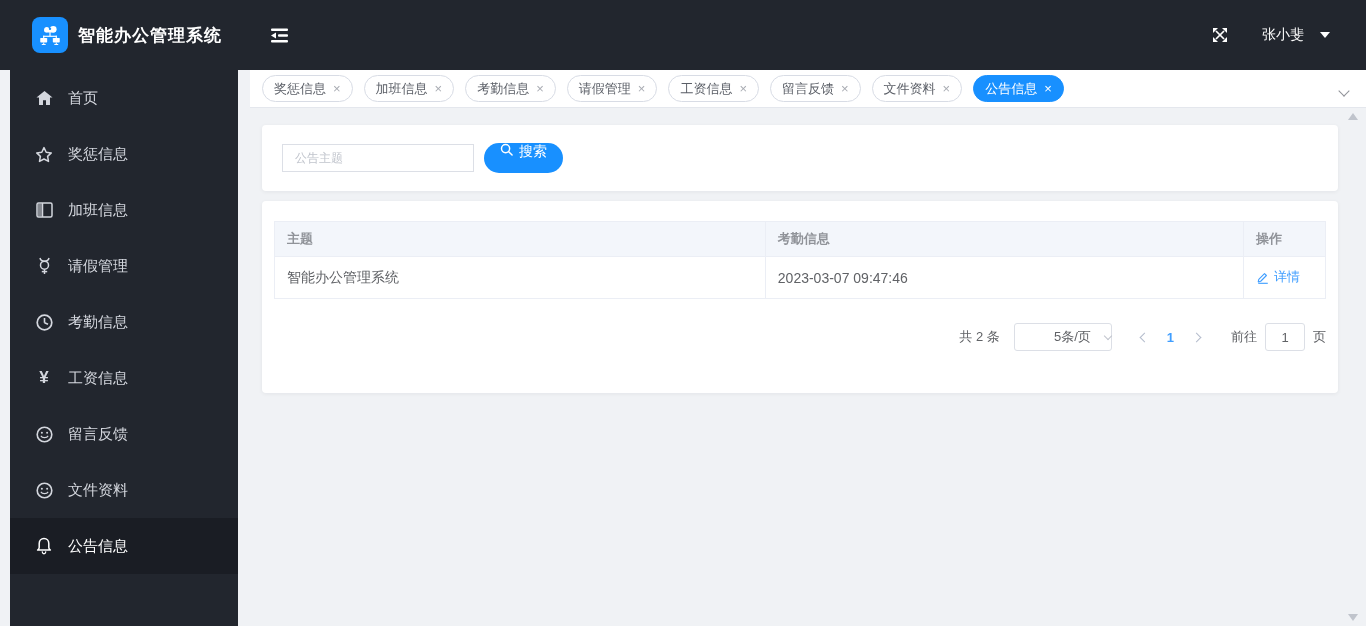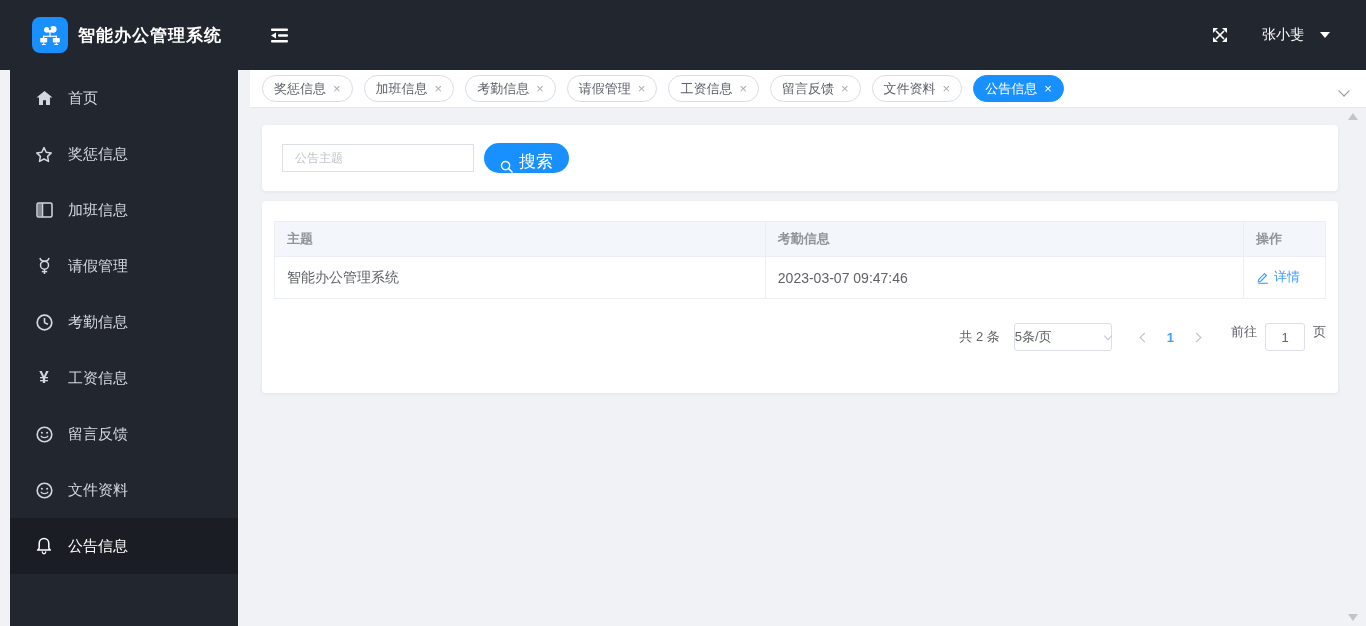--- a/index.html
+++ b/index.html
@@ -39,7 +39,7 @@
   .search-card { padding:18px 20px; margin-bottom:10px; display:flex; align-items:center; gap:10px; }
   .search-input { width:192px; height:28px; border:1px solid #dcdfe6; border-radius:0; padding:0 12px; font-size:12px; color:#606266; outline:none; font-family:inherit; }
   .search-input::placeholder { color:#c0c4cc; }
-  .search-btn { height:30px; border:none; border-radius:15px; background:#1890ff; color:#ffffff; font-size:17px; padding:0 16px; display:inline-flex; align-items:flex-end; gap:6px; cursor:pointer; font-family:inherit; }
+  .search-btn { height:30px; border:none; border-radius:15px; background:#1890ff; color:#ffffff; font-size:14px; padding:0 16px; display:inline-flex; align-items:flex-start; gap:6px; cursor:pointer; font-family:inherit; }
 
   .table-card { padding:20px 12px 42px; }
   table { width:100%; border-collapse:collapse; table-layout:fixed; }

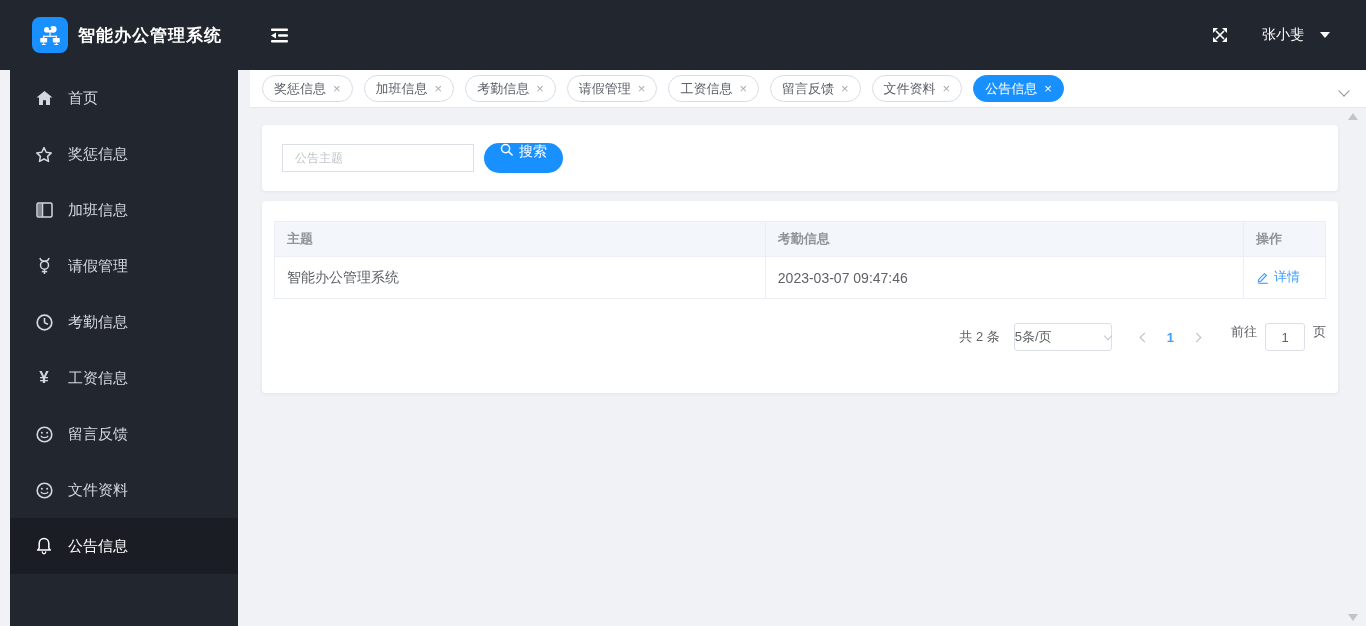--- a/index.html
+++ b/index.html
@@ -51,7 +51,7 @@
   
   .pagination { display:flex; justify-content:flex-end; align-items:center; margin-top:24px; font-size:13px; color:#606266; }
   .pg-total { margin-right:14px; }
-  .pg-size { position:relative; width:98px; height:28px; border:1px solid #dcdfe6; border-radius:3px; display:flex; align-items:center; justify-content:space-between; gap:14px; color:#606266; cursor:pointer; background:#fff; }
+  .pg-size { position:relative; width:98px; height:28px; border:1px solid #dcdfe6; border-radius:3px; display:flex; align-items:center; justify-content:flex-end; gap:14px; color:#606266; cursor:pointer; background:#fff; }
   .pg-size .chev { width:6px; height:6px; border-color:#c0c4cc; margin-top:-3px; }
   .pg-arrow { padding:0 13px; display:flex; align-items:center; cursor:pointer; }
   .pg-arrow .chev { width:7px; height:7px; border-color:#b4bccc; }

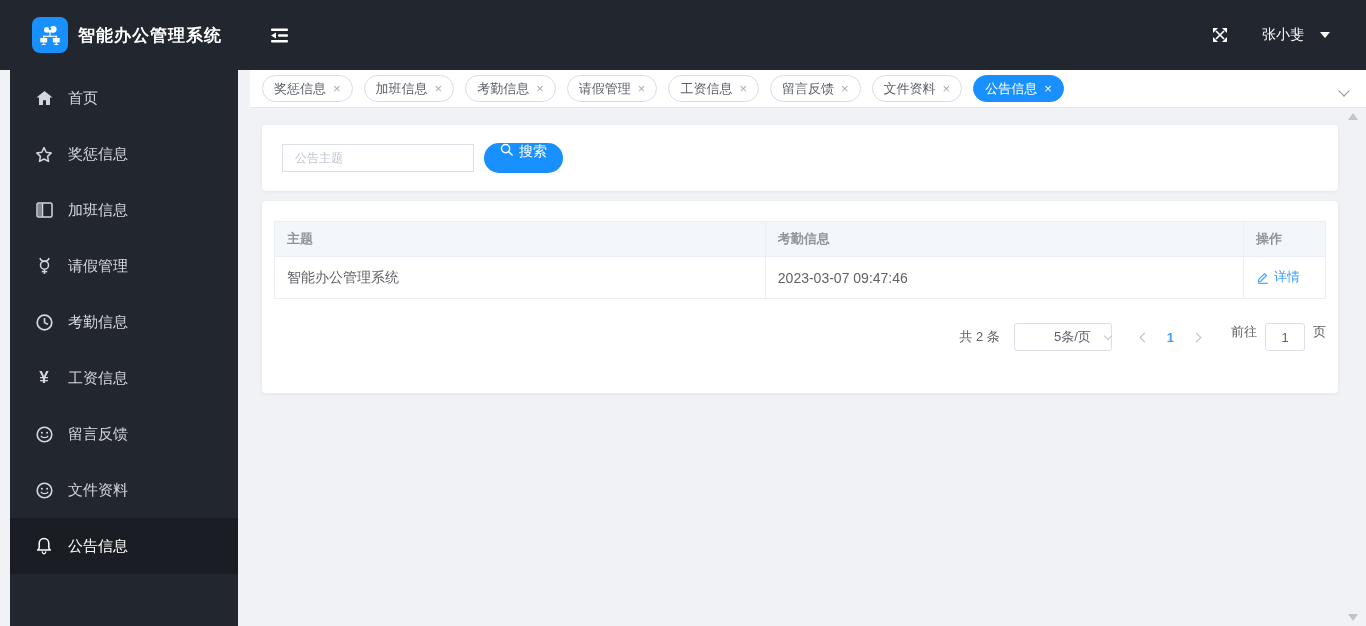--- a/index.html
+++ b/index.html
@@ -59,7 +59,7 @@
   .pg-arrow.next .chev { transform:rotate(-45deg); }
   .pg-arrow.prev { margin-left:16px; }
   .pg-page { color:#409eff; font-weight:bold; padding:0 6px; cursor:pointer; }
-  .pg-goto { margin-left:18px; display:flex; align-items:flex-start; gap:8px; }
+  .pg-goto { margin-left:18px; display:flex; align-items:center; gap:8px; }
   .pg-input { width:40px; height:28px; border:1px solid #dcdfe6; border-radius:3px; text-align:center; font-size:13px; color:#606266; outline:none; font-family:inherit; }
 
   

